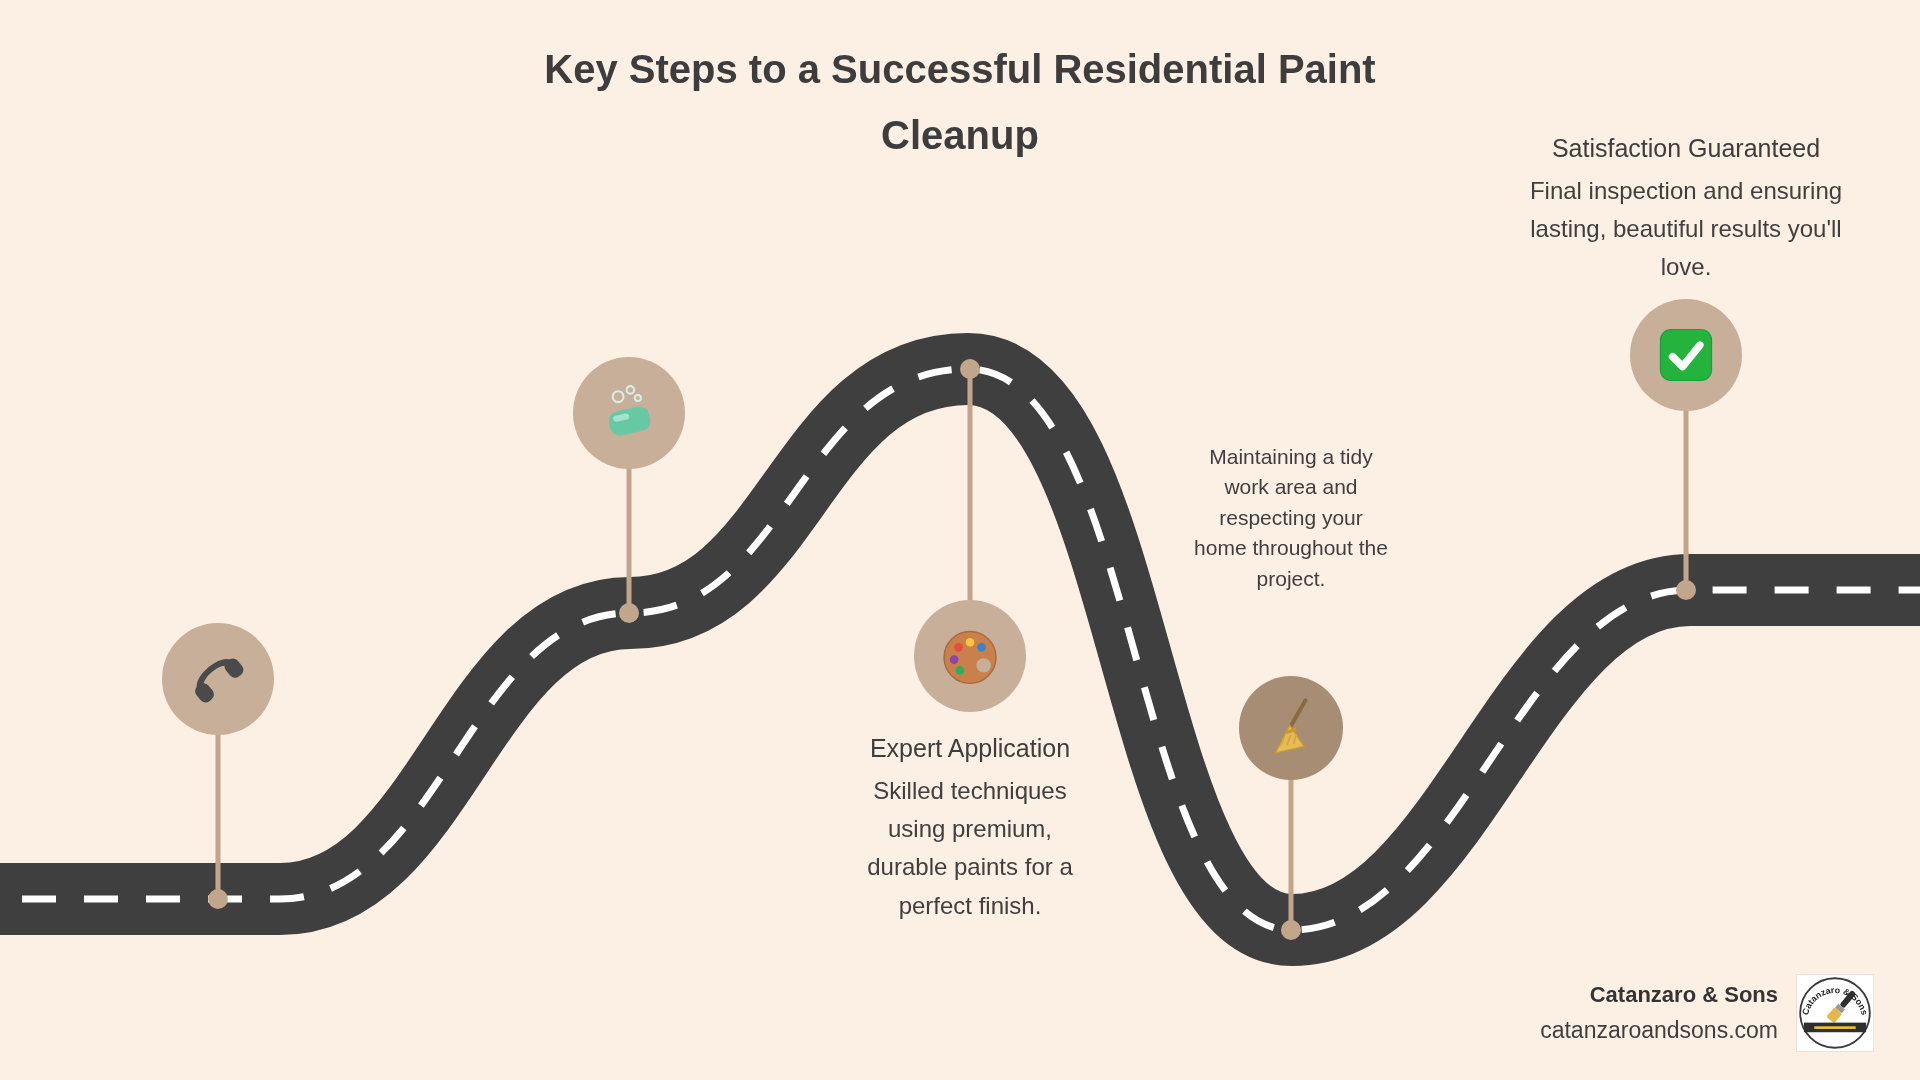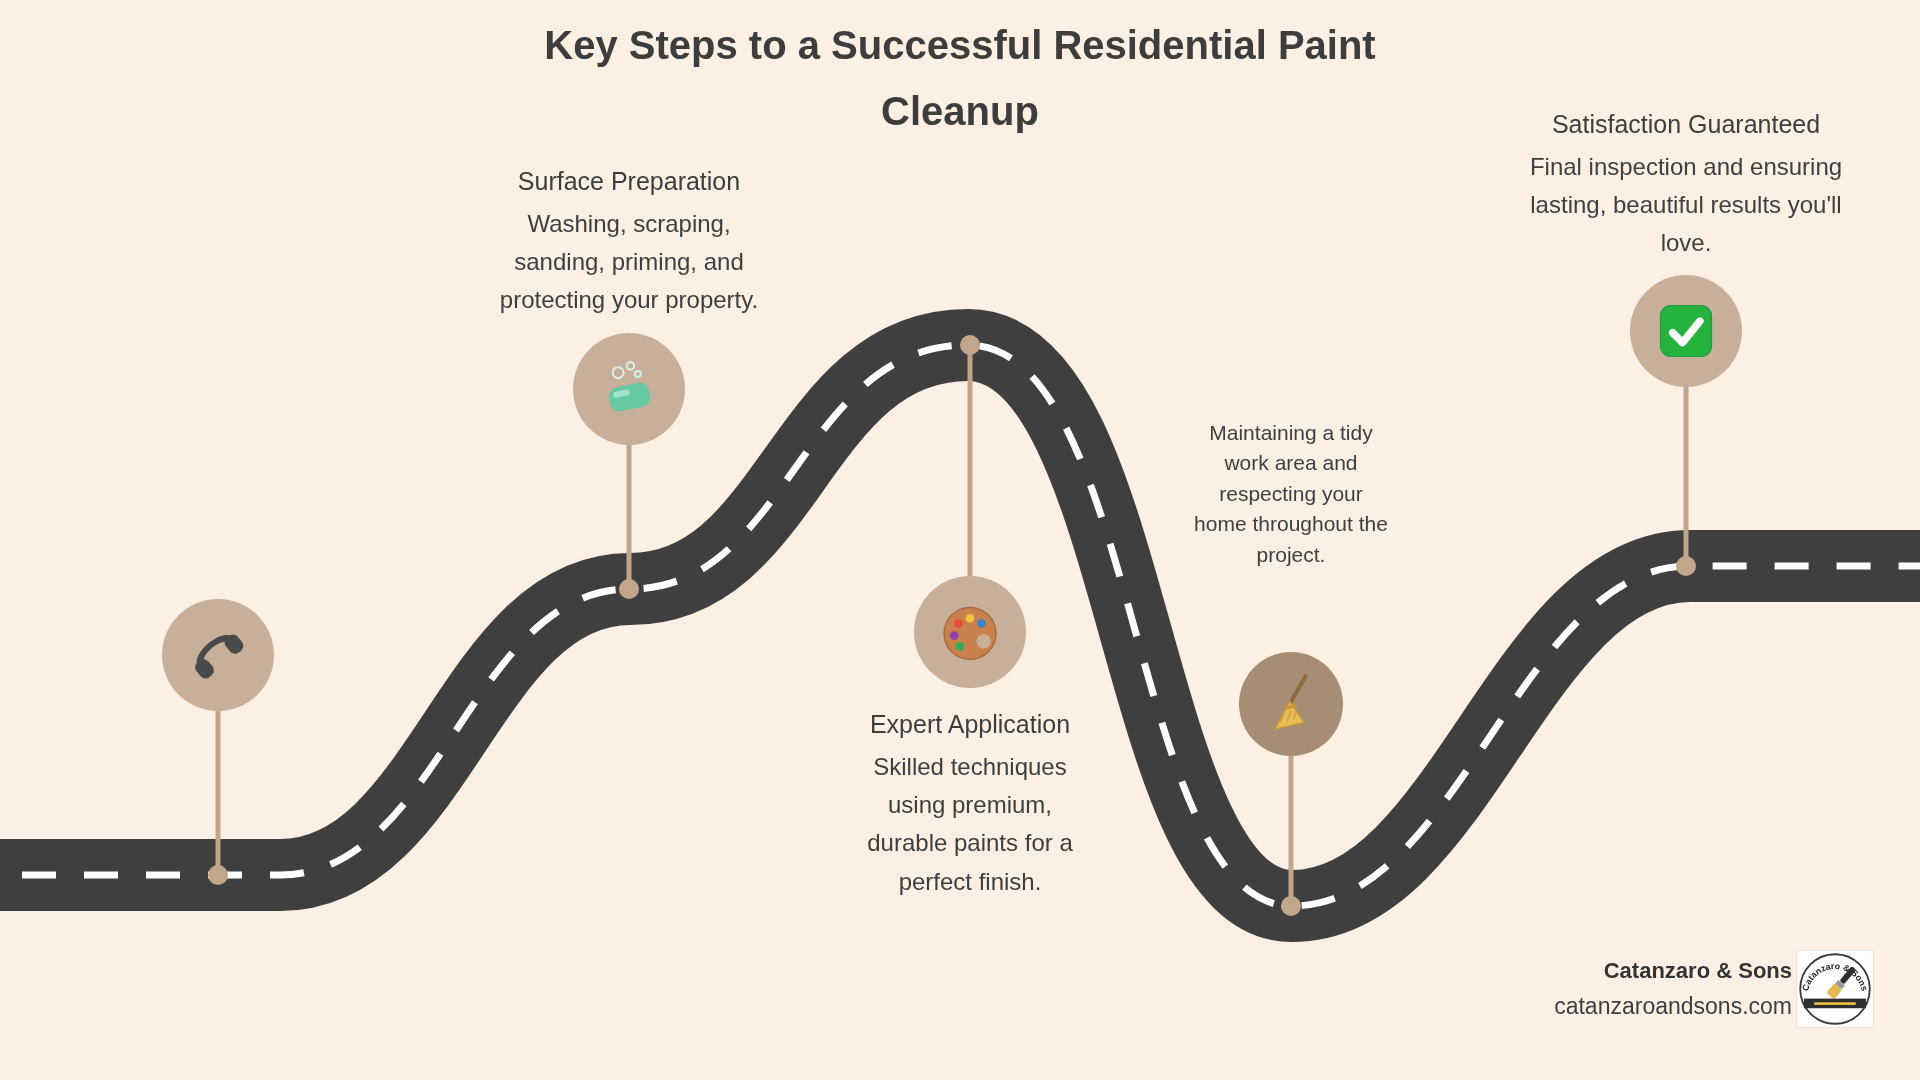--- a/index.html
+++ b/index.html
@@ -10,7 +10,7 @@
   *{margin:0;padding:0;box-sizing:border-box;}
   html,body{width:1920px;height:1080px;}
   body{background:var(--background,#fcefe3);font-family:"Liberation Sans","DejaVu Sans",sans-serif;overflow:hidden;}
-  .stage{position:relative;width:1920px;height:760px;background:var(--background,#fcefe3);}
+  .stage{position:relative;width:1920px;height:760px;background:var(--background,#fcefe3);margin-top:24px;}
   .road-svg{position:absolute;left:0;top:0;}
   .road{fill:none;stroke:var(--road,#3f3f3f);stroke-width:72;}
   .dashline{fill:none;stroke:var(--road-dash,#ffffff);stroke-width:7;stroke-dasharray:34 28;}

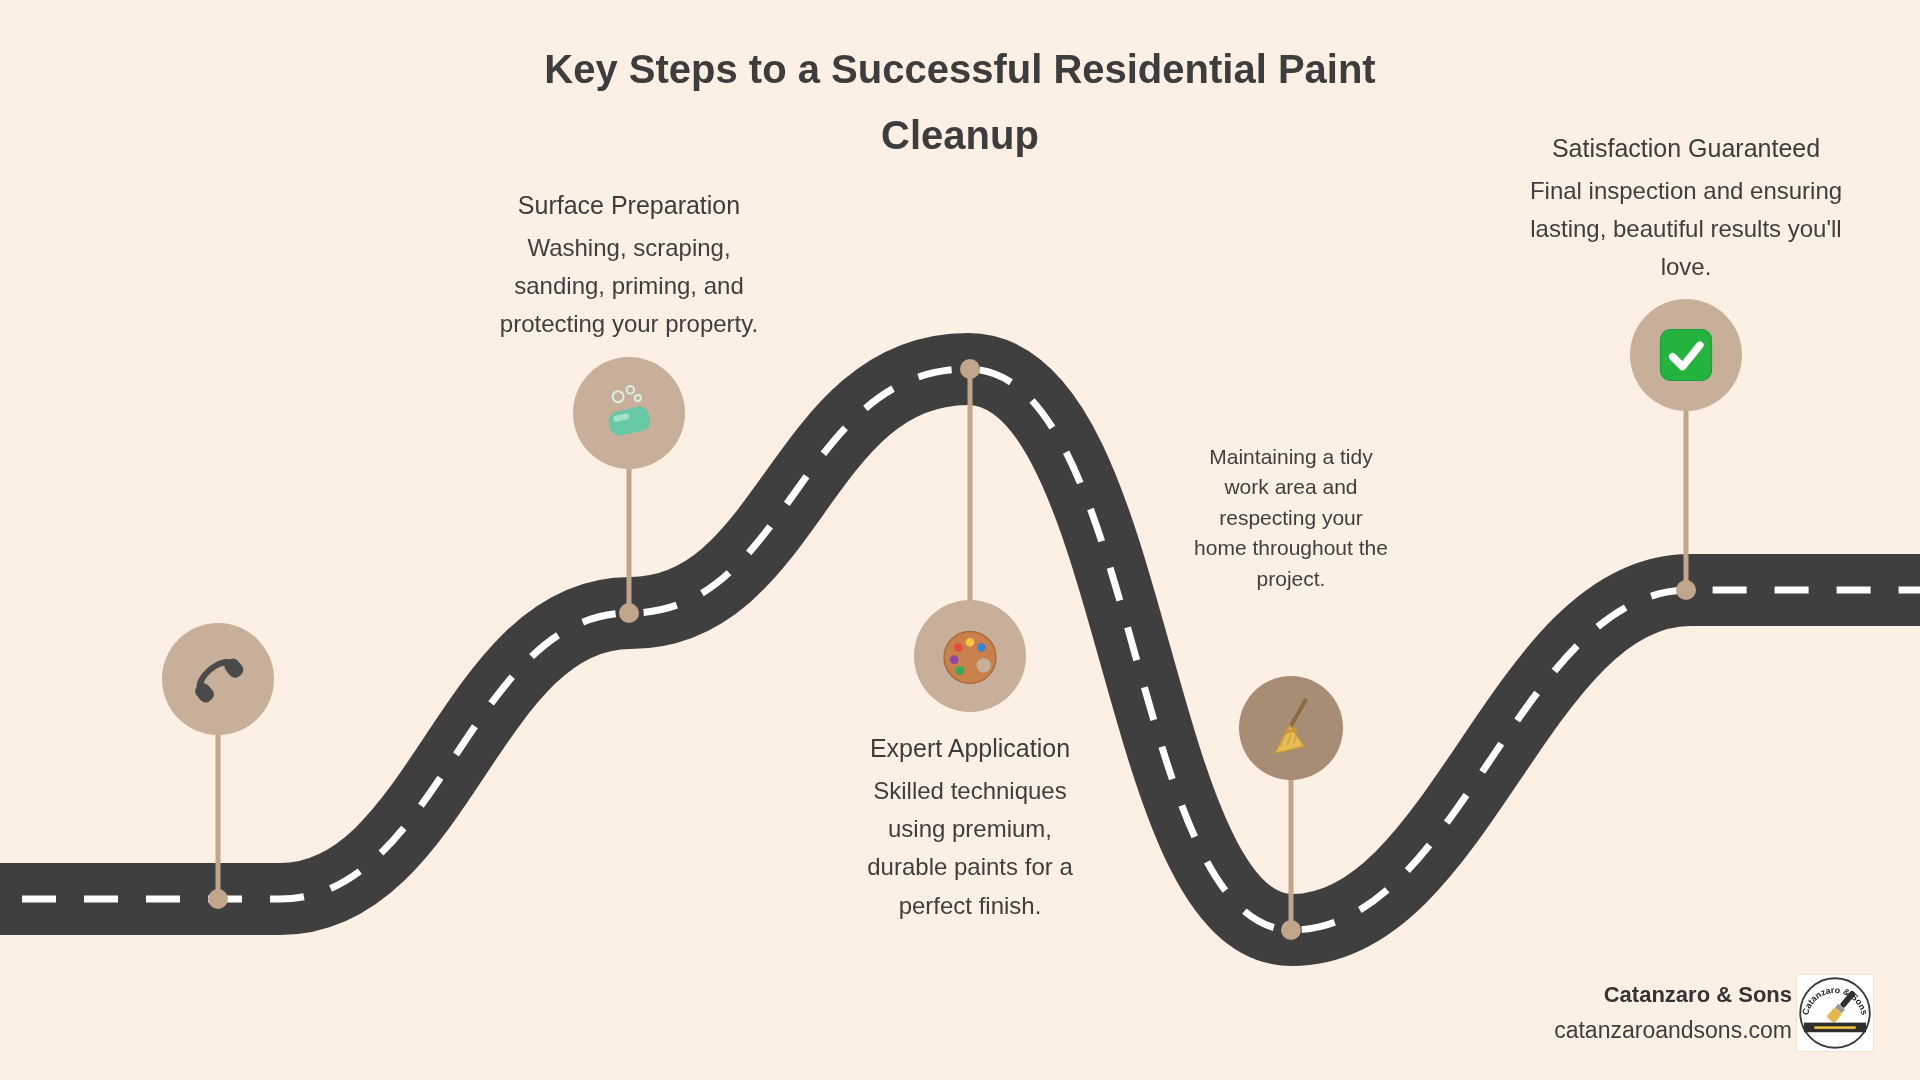--- a/index.html
+++ b/index.html
@@ -76,10 +76,6 @@
     </svg>
   </div>
 
-  <div class="mtext t2">
-    <h2 class="mtitle">Surface Preparation</h2>
-    <p class="mdesc">Washing, scraping, sanding, priming, and protecting your property.</p>
-  </div>
   <div class="node n2">
     <svg viewBox="0 0 100 100" width="68" height="68">
       <g transform="rotate(-12 50 58)">

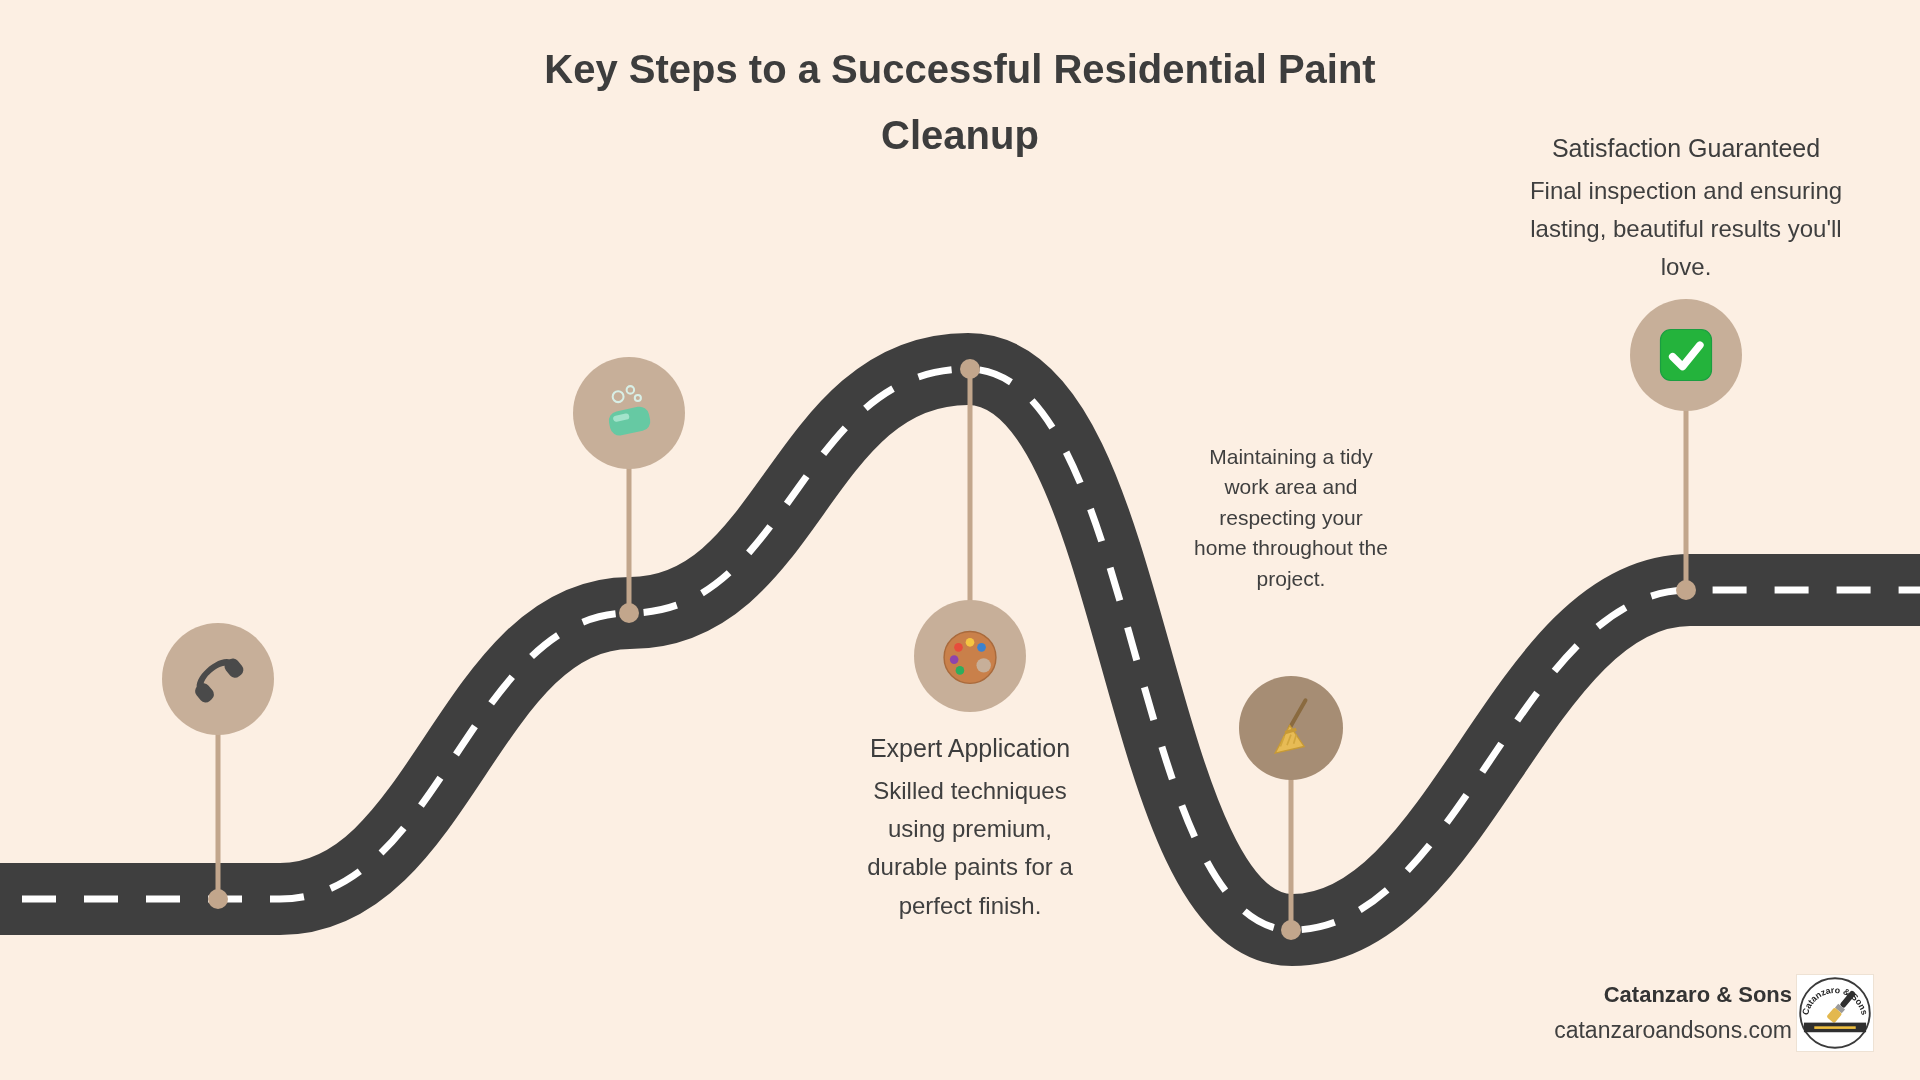--- a/index.html
+++ b/index.html
@@ -33,7 +33,7 @@
   .n3{left:914px;top:576px;}
   .n4{left:1239px;top:652px;width:104px;height:104px;background:var(--node-alt,#a68d74);}
   .n5{left:1630px;top:275px;}
-  .footer{position:absolute;right:46px;top:950px;display:flex;align-items:center;gap:4px;}
+  .footer{position:absolute;right:46px;top:950px;display:flex;align-items:center;gap:18px;}
   .footer-text{text-align:right;}
   .company{font-size:22px;font-weight:bold;color:#343434;margin-bottom:9px;}
   .website{font-size:23px;color:var(--body-text,#3f3f3f);}

